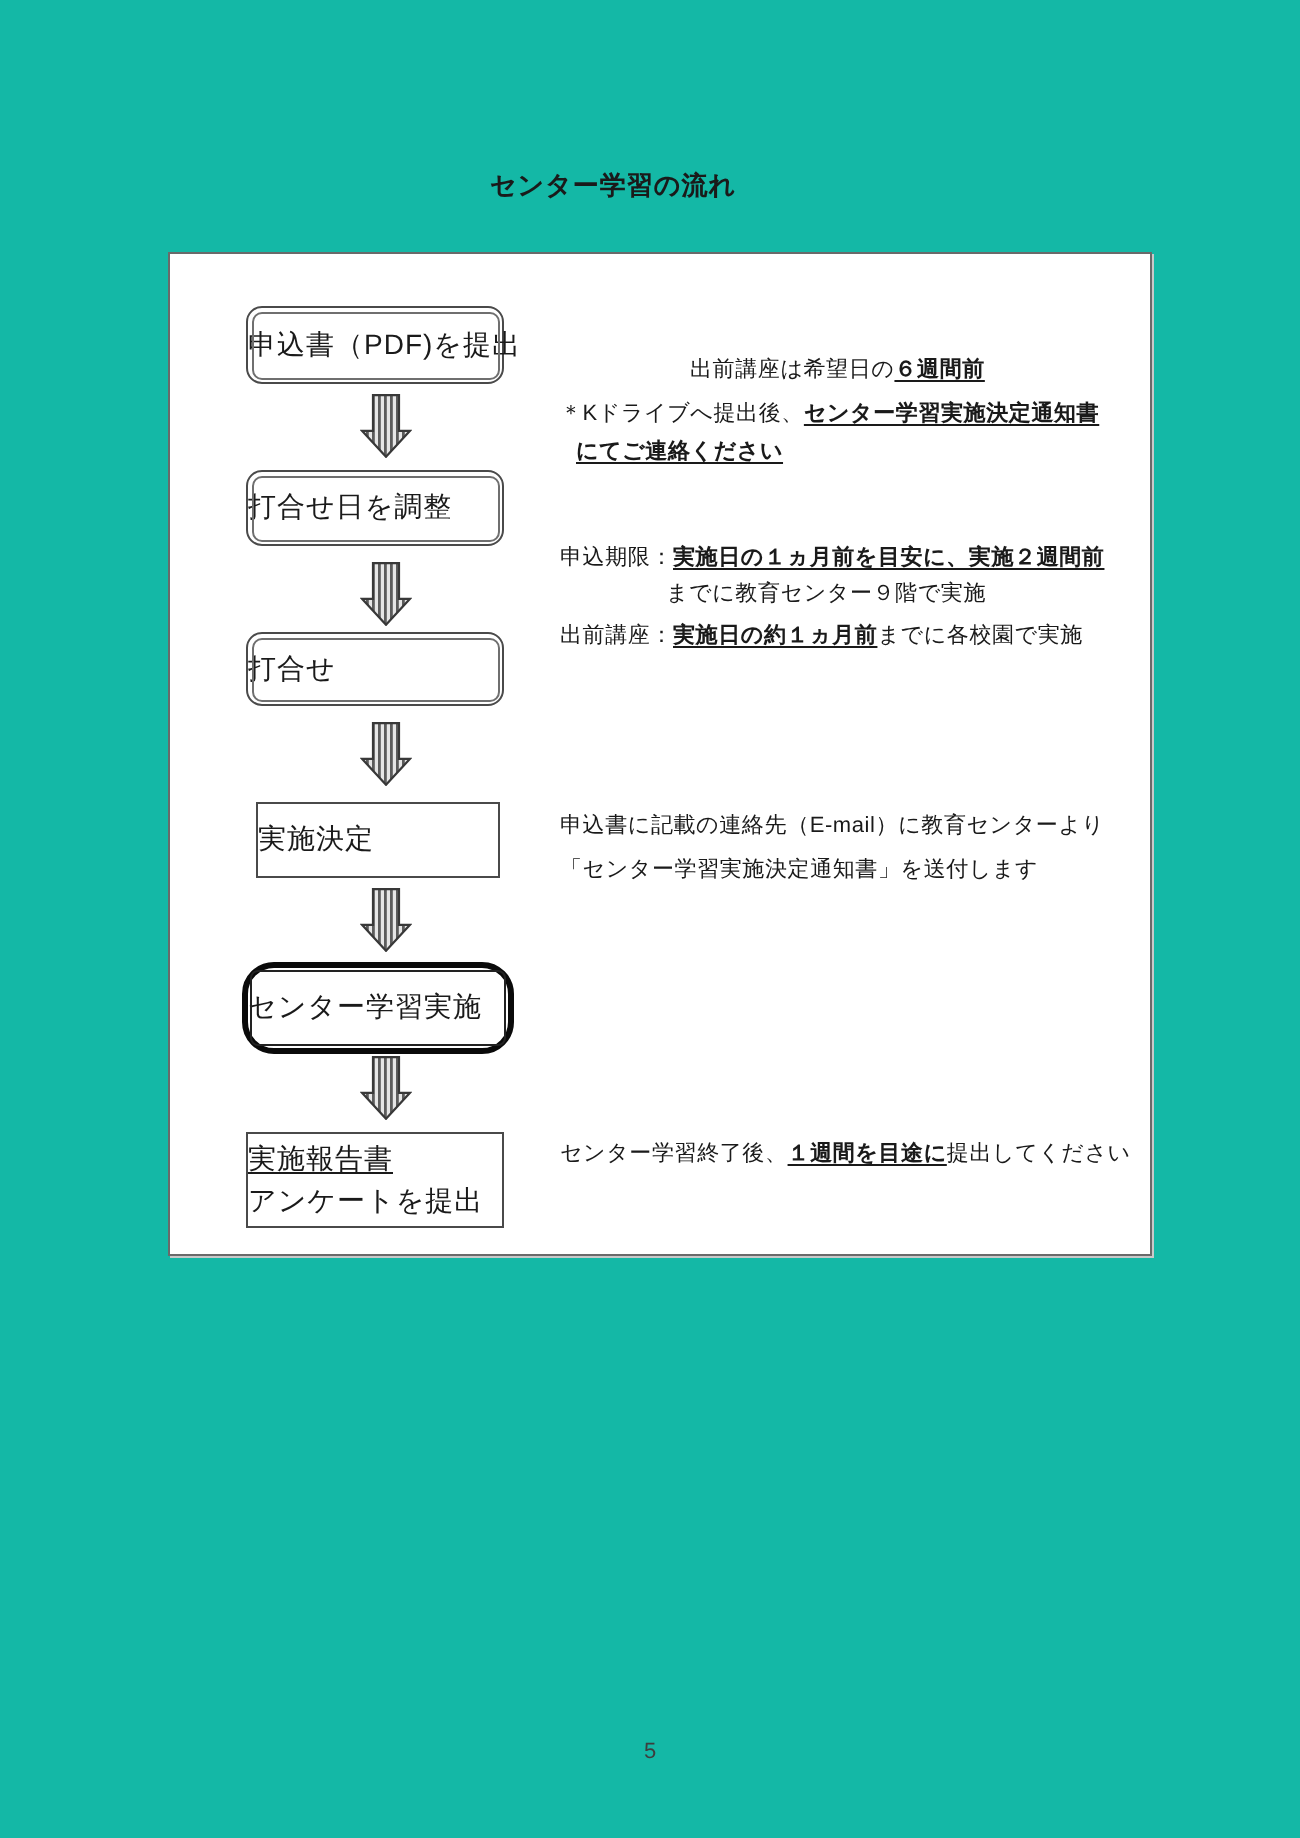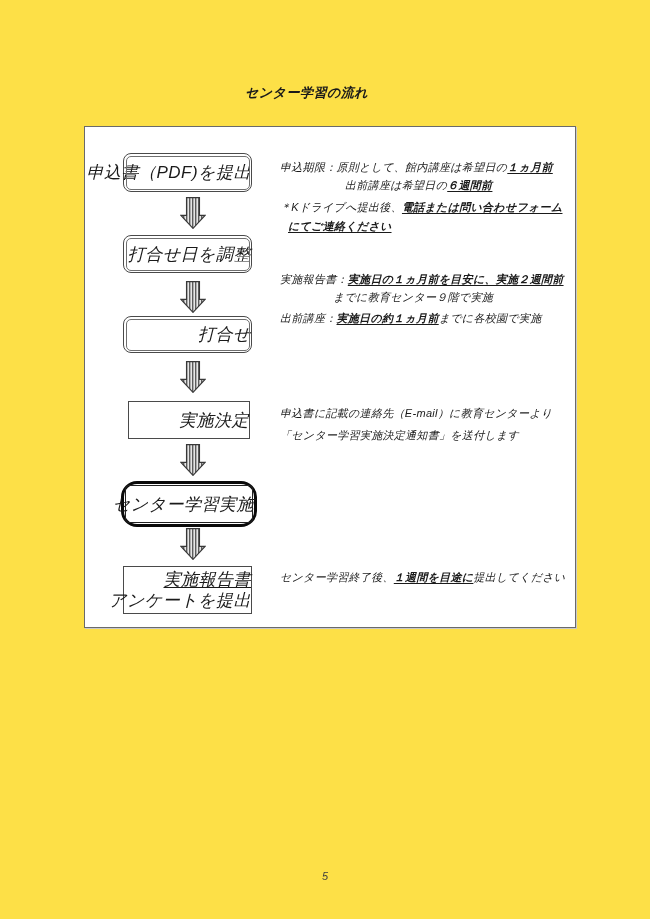--- a/index.html
+++ b/index.html
@@ -4,9 +4,9 @@
 <style>
   html,body { margin:0; padding:0; background:#ffffff; }
   .page {
-    position:relative; width:650px; height:919px; background:#fde047;
+    position:relative; width:650px; height:919px; background:#14b8a6;
     font-family:"Liberation Sans","DejaVu Sans",sans-serif;
-    color:#1a1a1a; overflow:hidden;font-style:italic;
+    color:#1a1a1a; overflow:hidden;
   }
   .title {
     position:absolute; left:245px; top:84px;

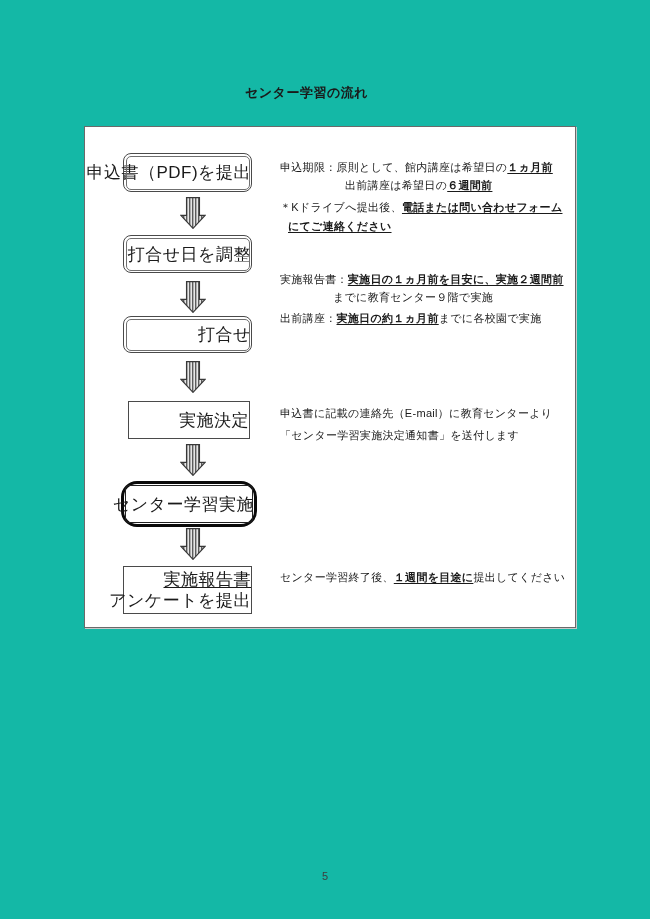--- a/index.html
+++ b/index.html
@@ -18,8 +18,8 @@
   }
   .box {
     position:absolute; background:#fff; display:flex; flex-direction:column;
-    align-items:flex-end; justify-content:center;
-    font-size:17px; white-space:nowrap; letter-spacing:0.5px;
+    align-items:flex-start; justify-content:center;
+    font-size:14px; white-space:nowrap; letter-spacing:0.5px;
   }
   .box.rounded { border:1.5px solid #4a4a4a; border-radius:8px; }
   .box.rounded::after {

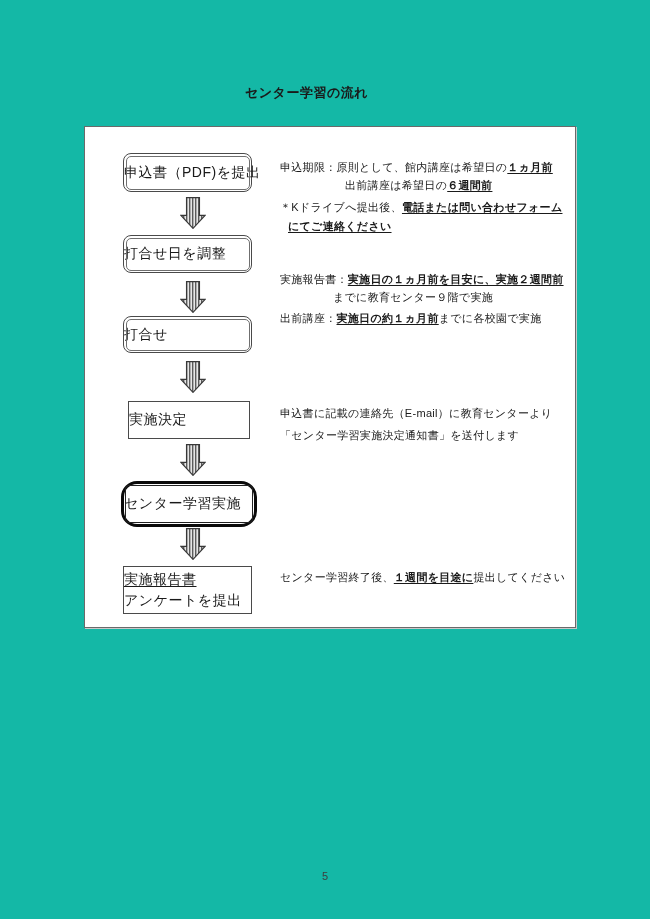--- a/index.html
+++ b/index.html
@@ -109,7 +109,6 @@
     <div class="bline"><span>アンケートを提出</span></div>
   </div>
 
-  <div class="note-line" style="left:280px;top:160px"><span>申込期限：原則として、館内講座は希望日の</span><span class="b u">１ヵ月前</span></div>
   <div class="note-line" style="left:345px;top:178px"><span>出前講座は希望日の</span><span class="b u">６週間前</span></div>
 
   <div class="note-line" style="left:280px;top:200px"><span>＊Kドライブへ提出後、</span><span class="b u">電話または問い合わせフォーム</span></div>

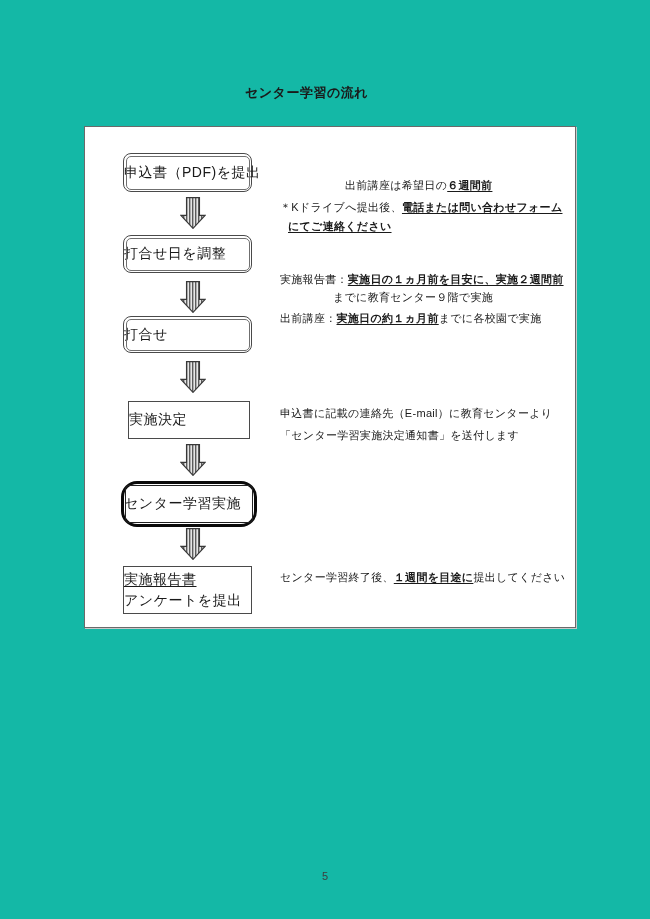--- a/index.html
+++ b/index.html
@@ -111,7 +111,7 @@
 
   <div class="note-line" style="left:345px;top:178px"><span>出前講座は希望日の</span><span class="b u">６週間前</span></div>
 
-  <div class="note-line" style="left:280px;top:200px"><span>＊Kドライブへ提出後、</span><span class="b u">電話または問い合わせフォーム</span></div>
+  <div class="note-line" style="left:280px;top:200px"><span>＊Kドライブへ提出後、</span><span class="b u">センター学習実施決定通知書</span></div>
   <div class="note-line" style="left:288px;top:219px"><span class="b u">にてご連絡ください</span></div>
 
   <div class="note-line" style="left:280px;top:272px"><span>実施報告書：</span><span class="b u">実施日の１ヵ月前を目安に、実施２週間前</span></div>

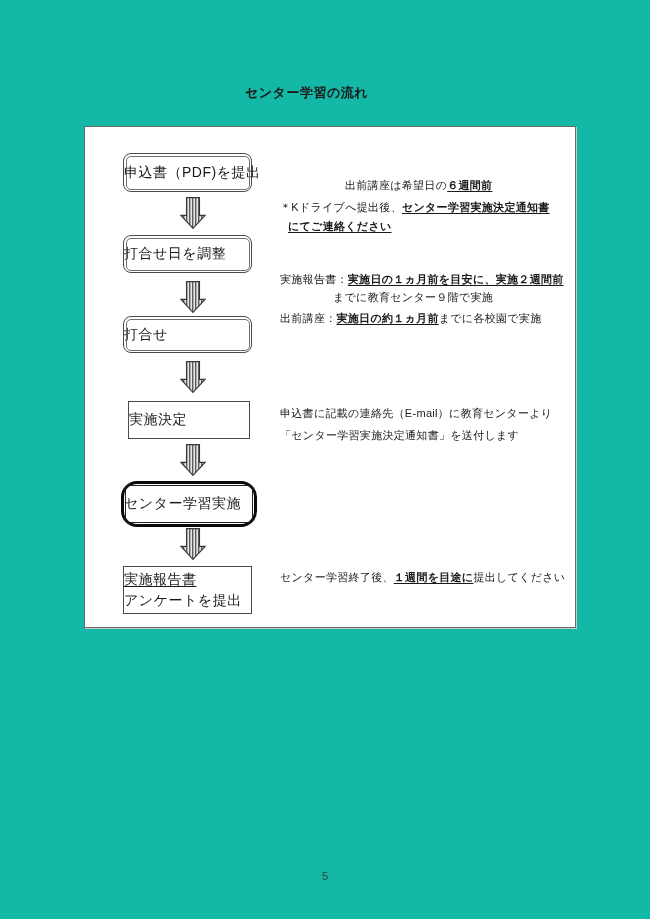--- a/index.html
+++ b/index.html
@@ -114,7 +114,7 @@
   <div class="note-line" style="left:280px;top:200px"><span>＊Kドライブへ提出後、</span><span class="b u">センター学習実施決定通知書</span></div>
   <div class="note-line" style="left:288px;top:219px"><span class="b u">にてご連絡ください</span></div>
 
-  <div class="note-line" style="left:280px;top:272px"><span>実施報告書：</span><span class="b u">実施日の１ヵ月前を目安に、実施２週間前</span></div>
+  <div class="note-line" style="left:280px;top:272px"><span>申込期限：</span><span class="b u">実施日の１ヵ月前を目安に、実施２週間前</span></div>
   <div class="note-line" style="left:333px;top:290px"><span>までに教育センター９階で実施</span></div>
   <div class="note-line" style="left:280px;top:311px"><span>出前講座：</span><span class="b u">実施日の約１ヵ月前</span><span>までに各校園で実施</span></div>
 

